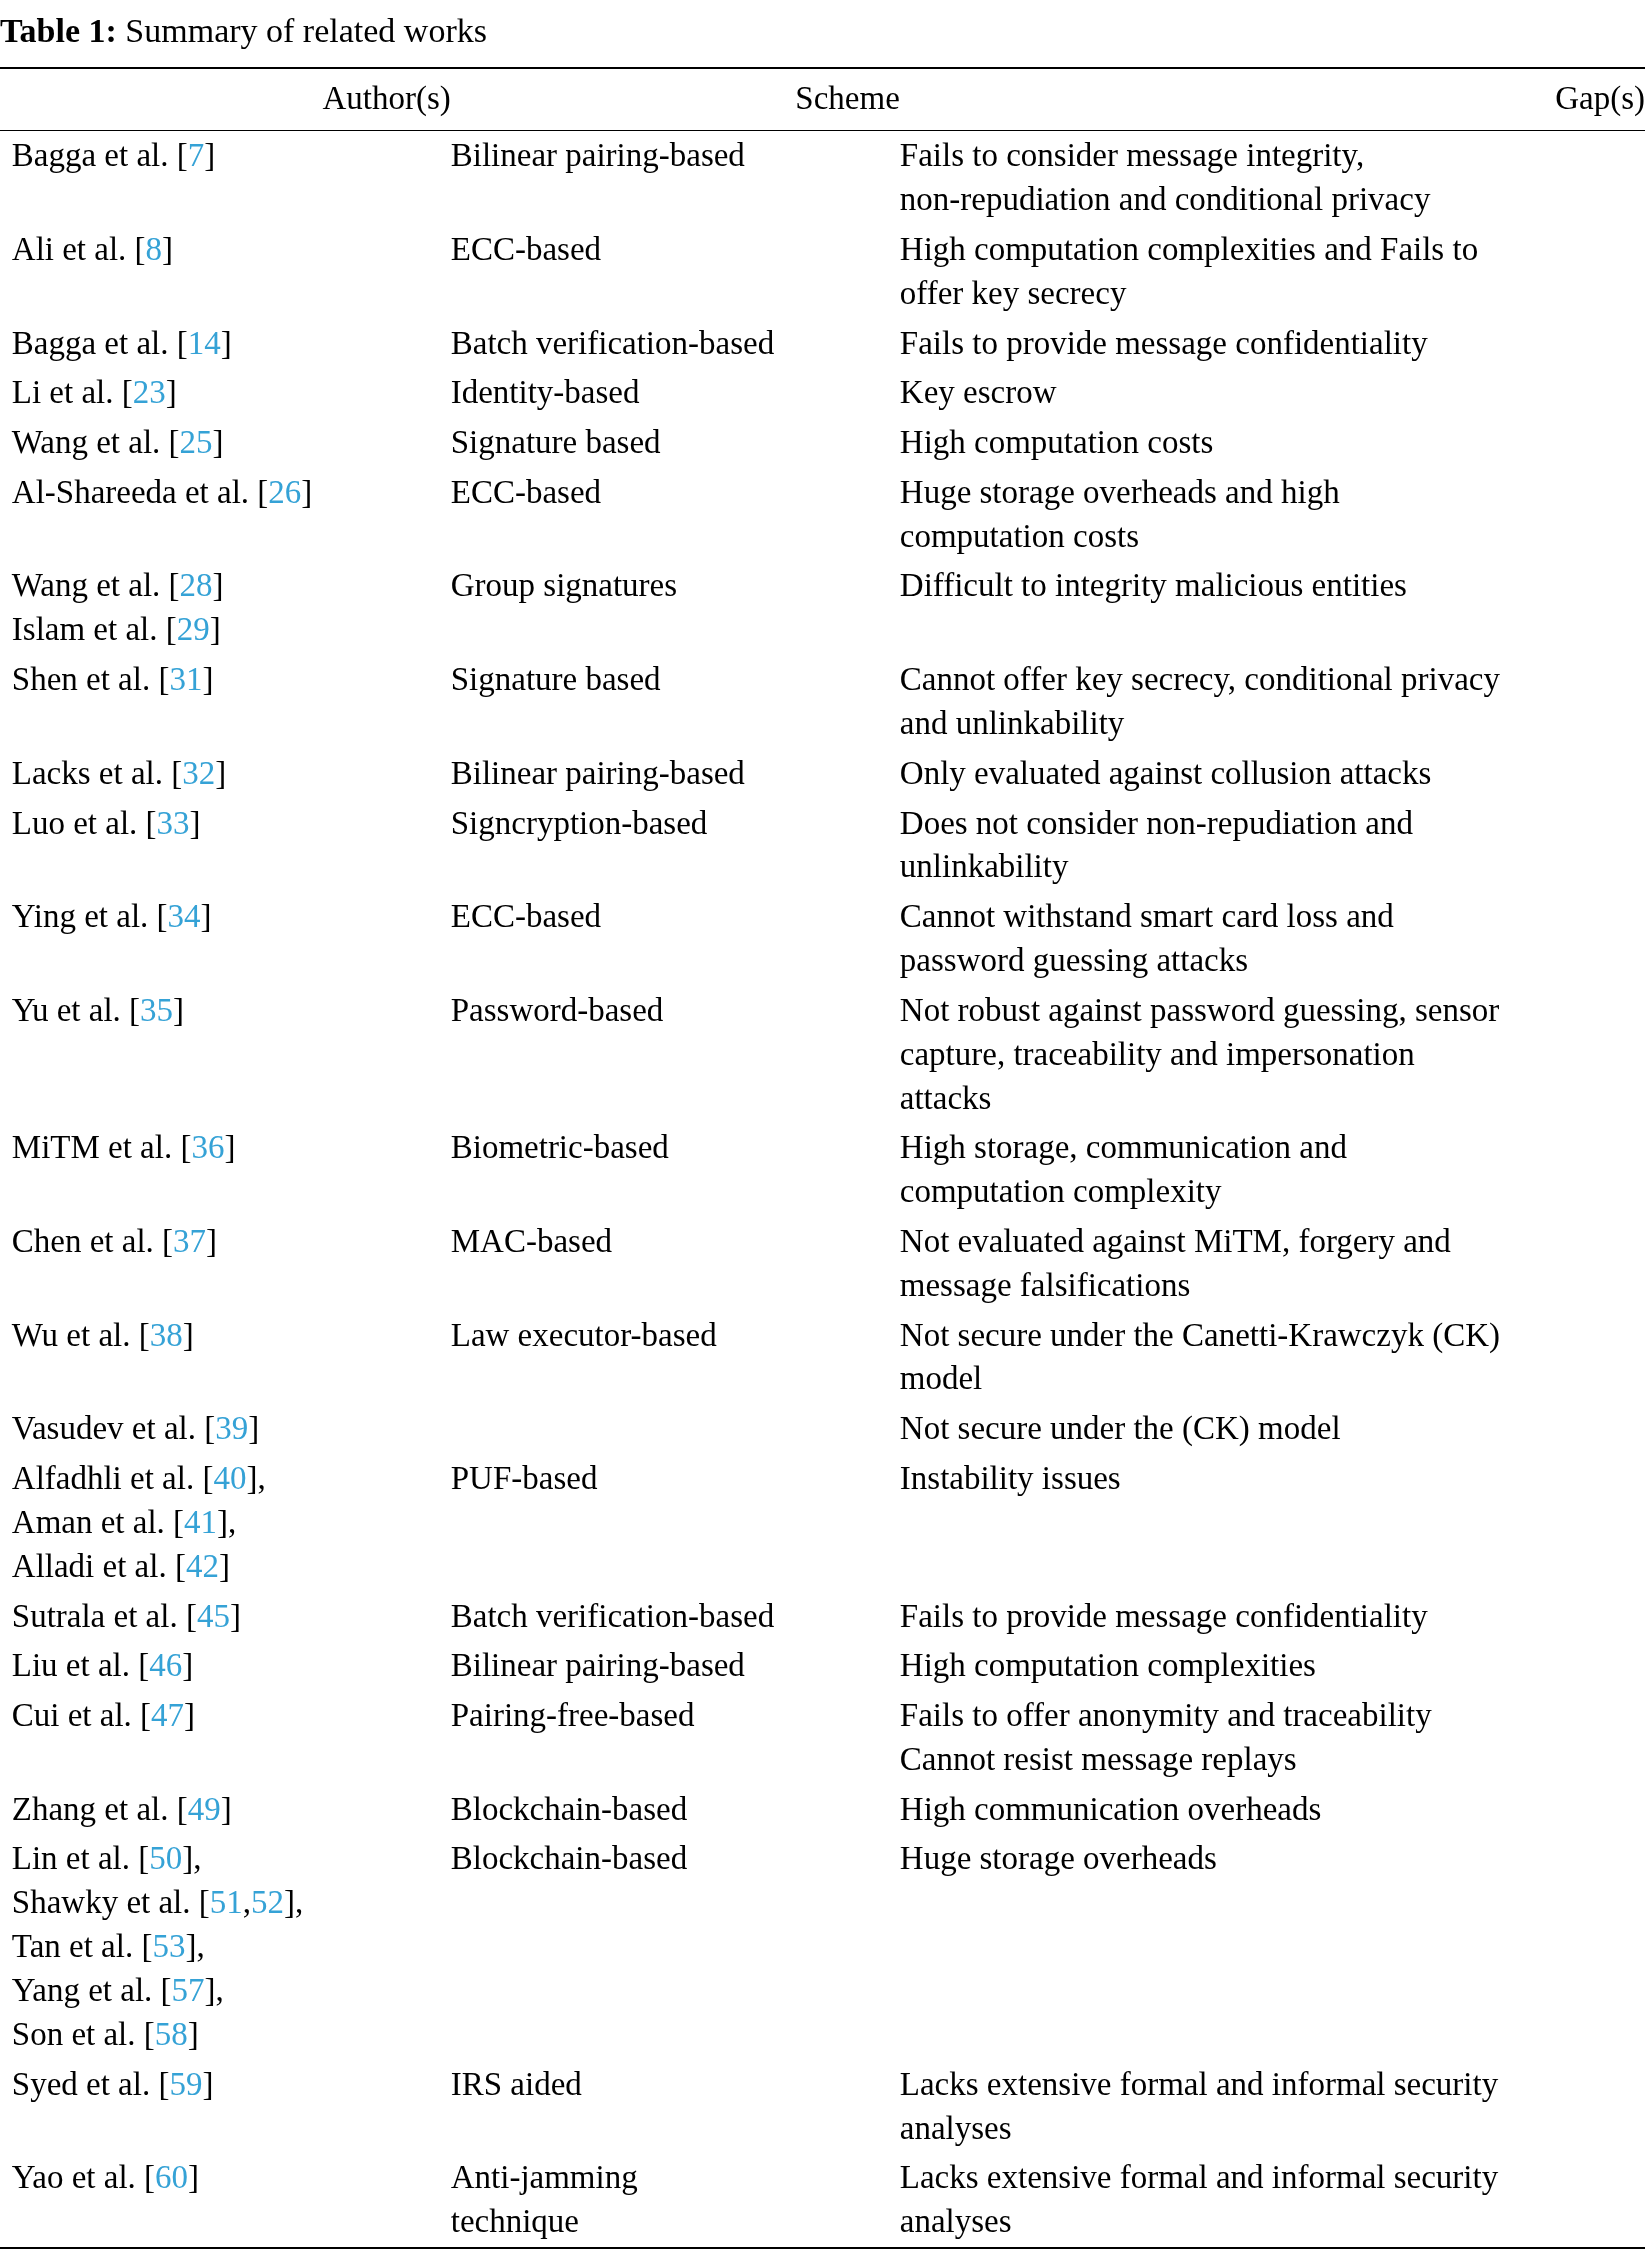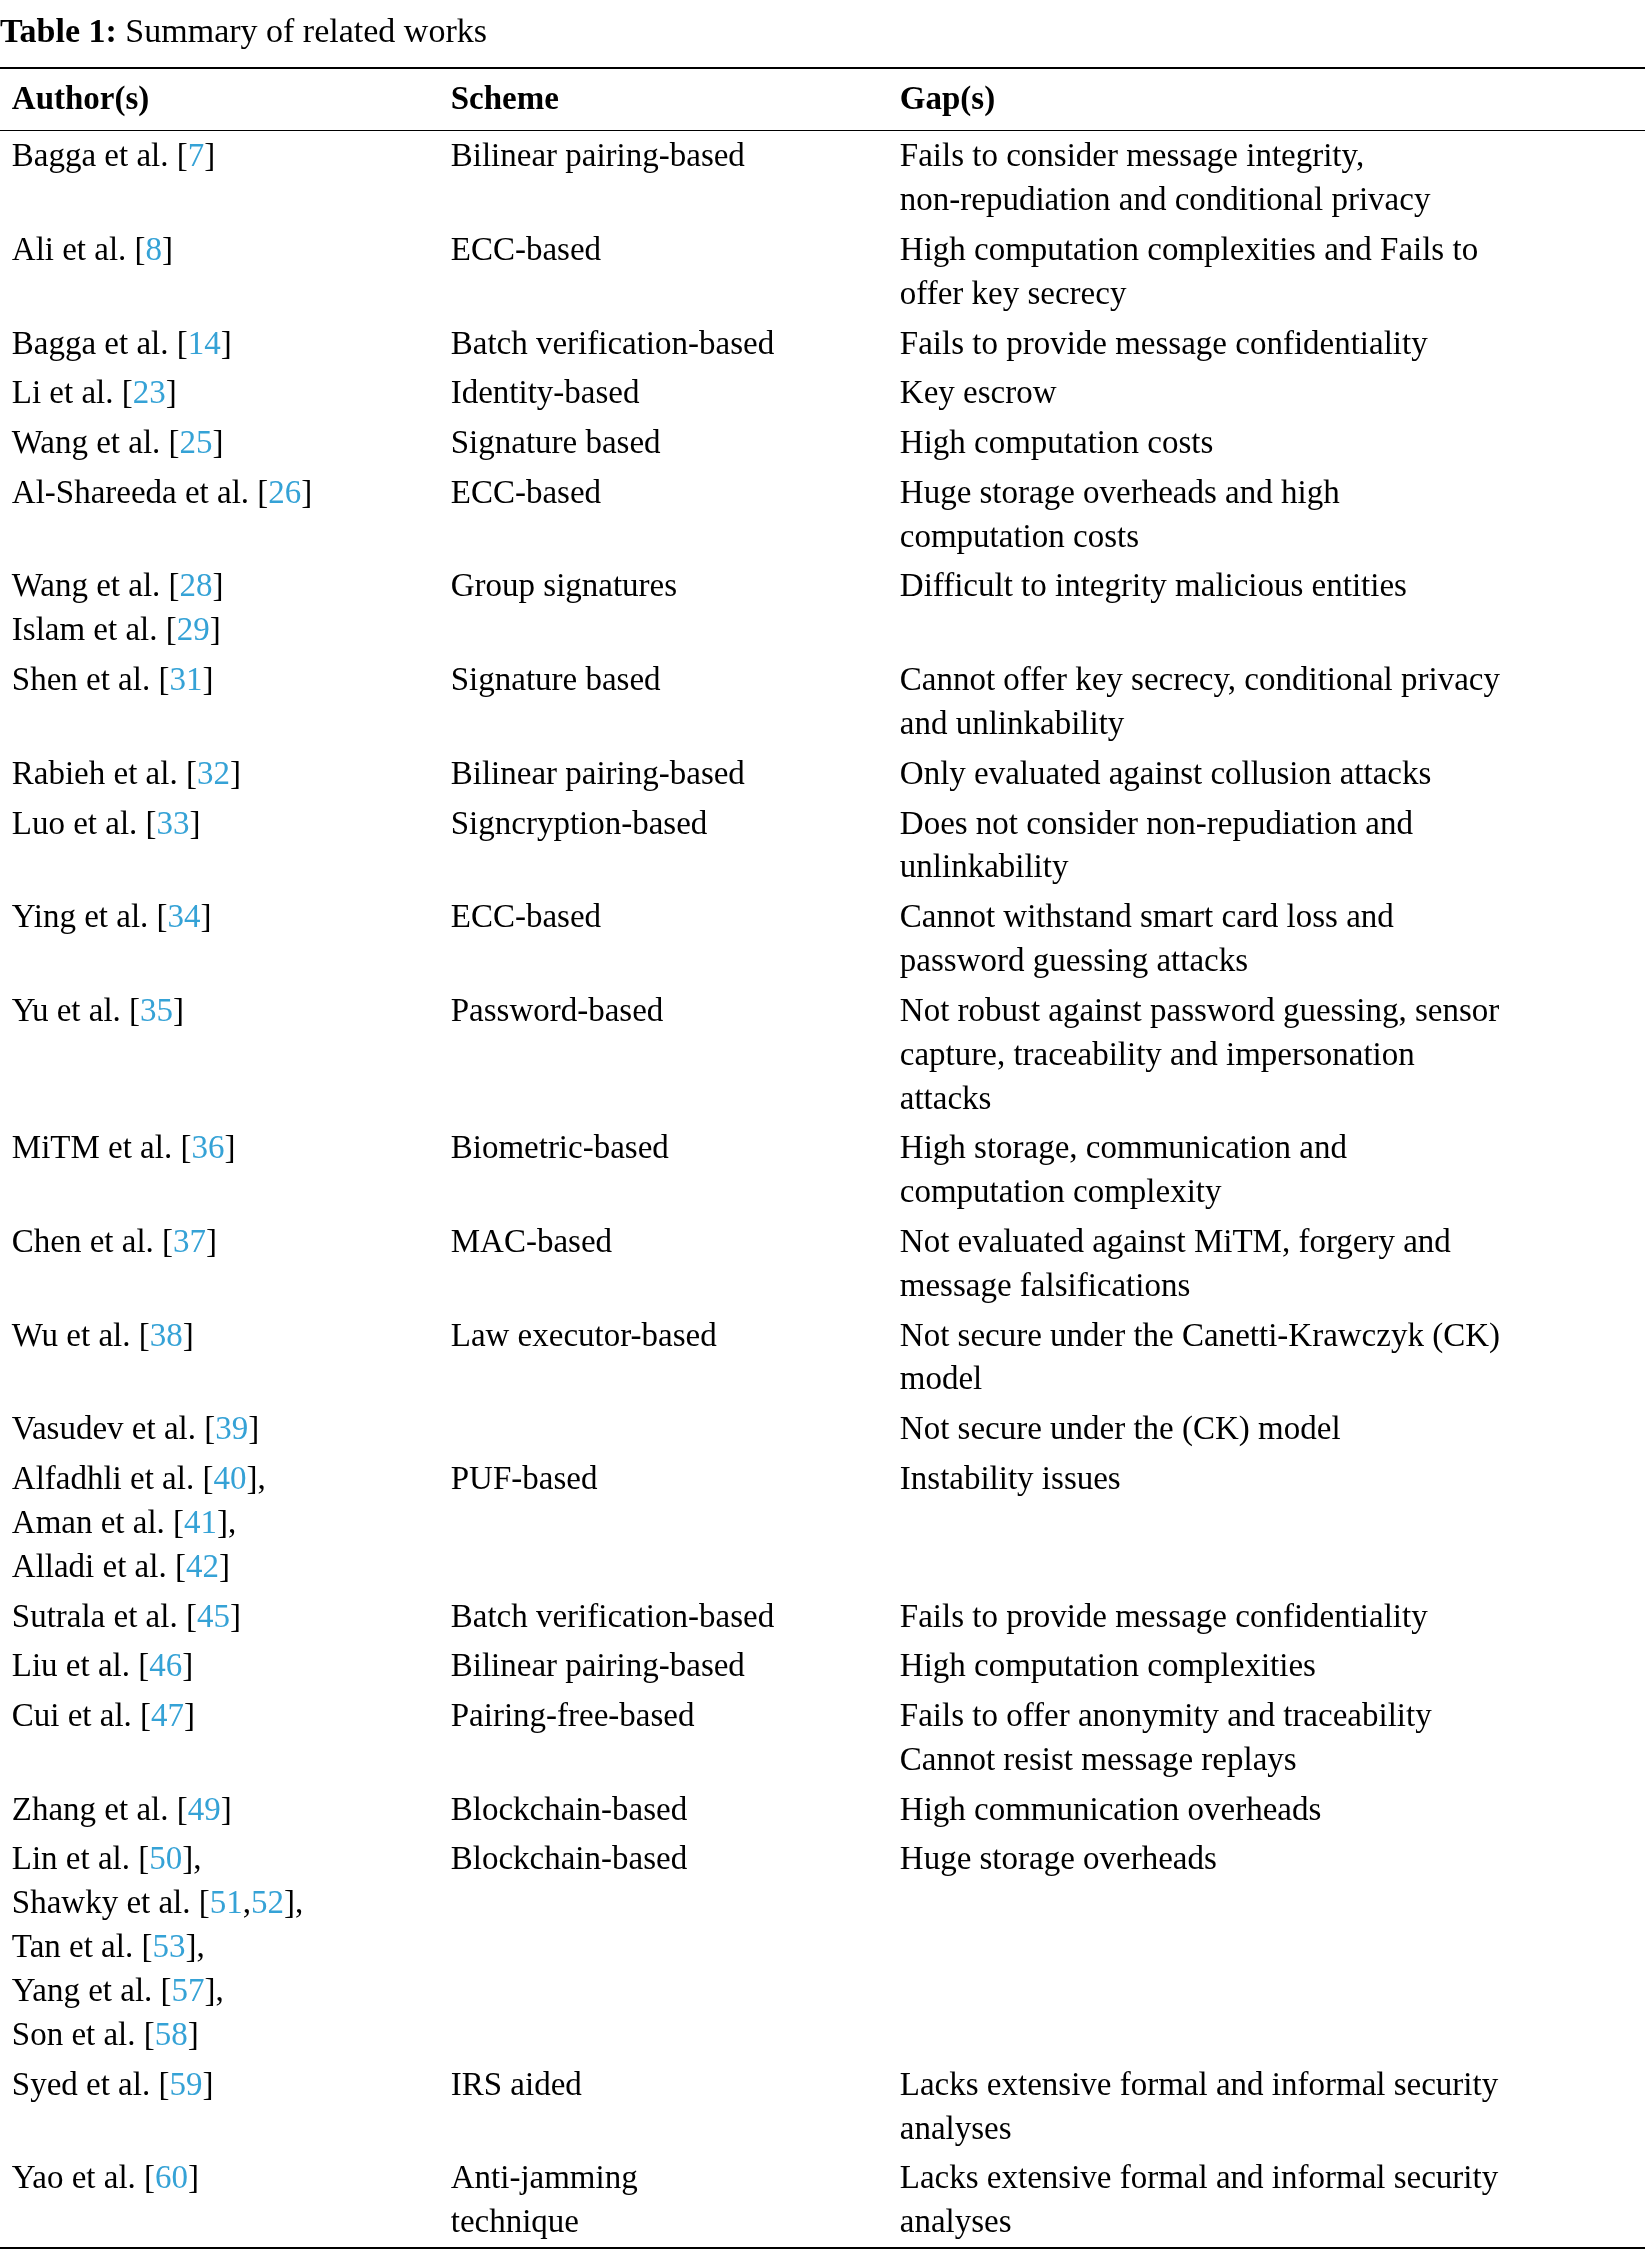--- a/index.html
+++ b/index.html
@@ -35,8 +35,8 @@
   col.c-scheme  { width: 27.3%; }
   col.c-gaps    { width: 45.3%; }
   th {
-    text-align: left;
-    font-weight: bold;
+    text-align: right;
+    font-weight: normal;
     border-bottom: 1.7px solid #000000;
     padding: 7.6px 0 9.3px 0;
     vertical-align: top;

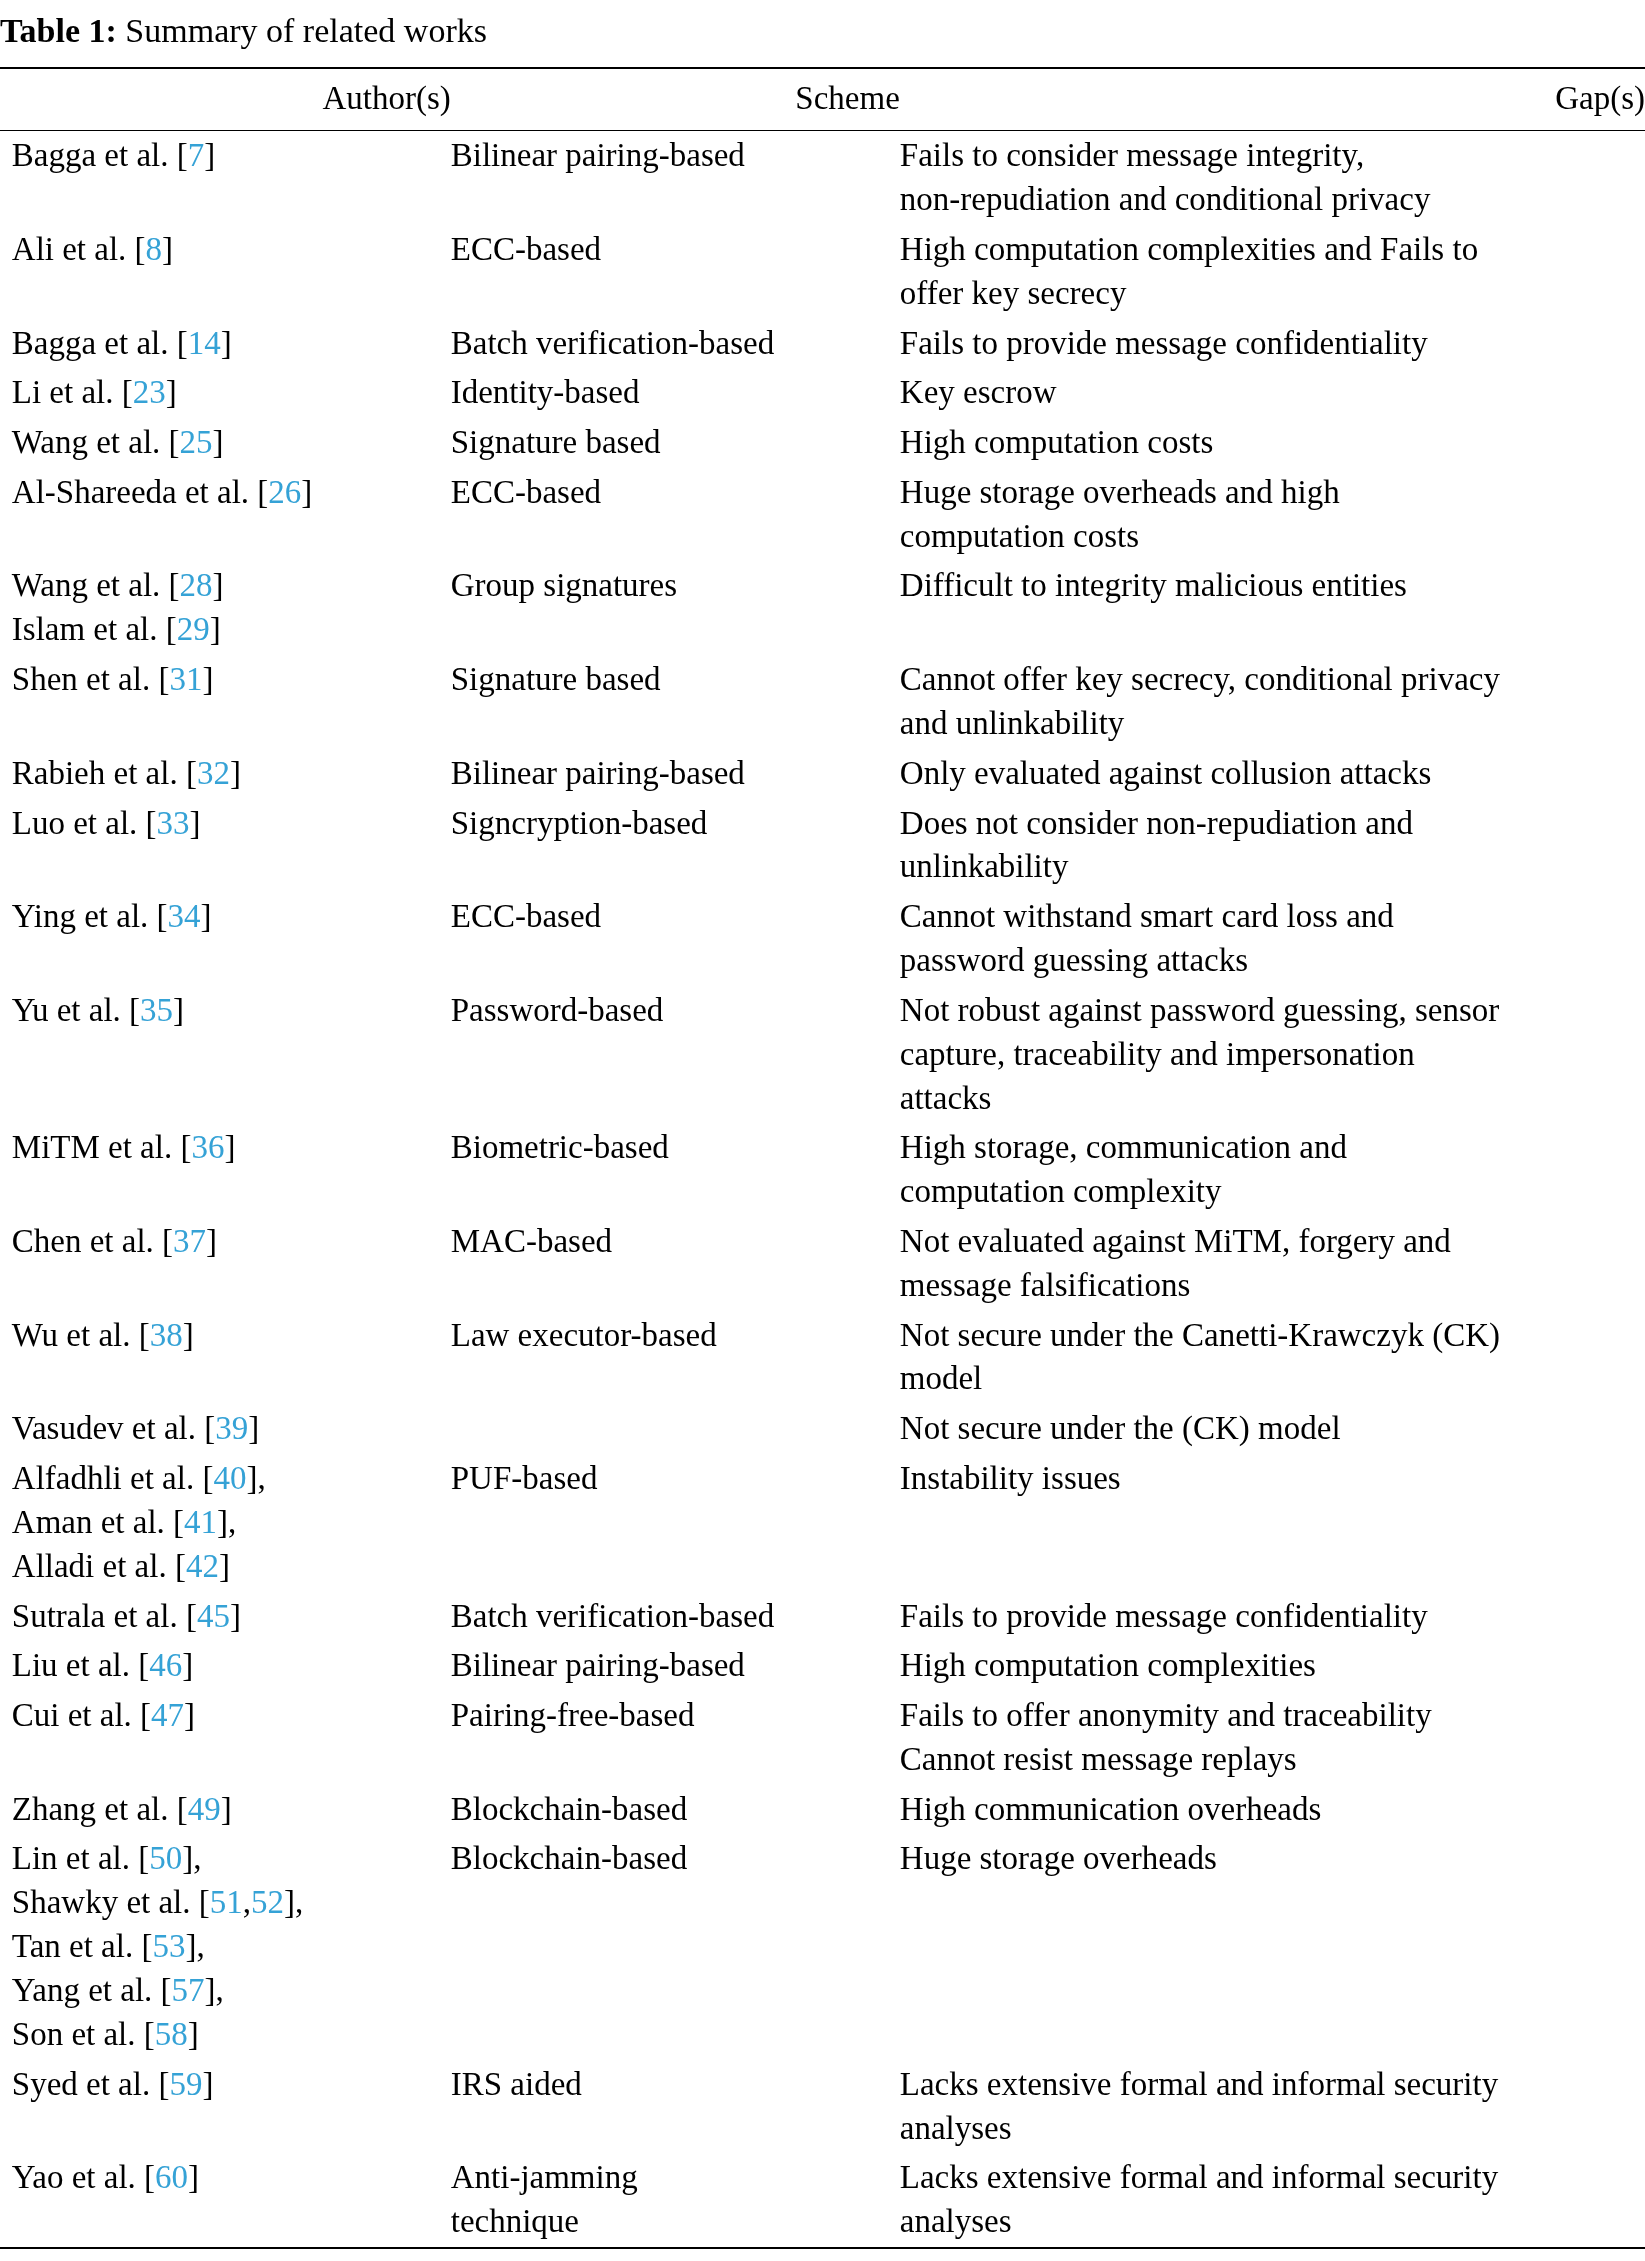--- a/index.html
+++ b/index.html
@@ -175,7 +175,7 @@
         </tr>
         <tr>
           <td>
-            <div class="line"><span>Rabieh et al. [</span><span class="ref">32</span><span>]</span></div>
+            <div class="line"><span>Lacks et al. [</span><span class="ref">32</span><span>]</span></div>
           </td>
           <td>
             <div class="line">Bilinear pairing-based</div>

